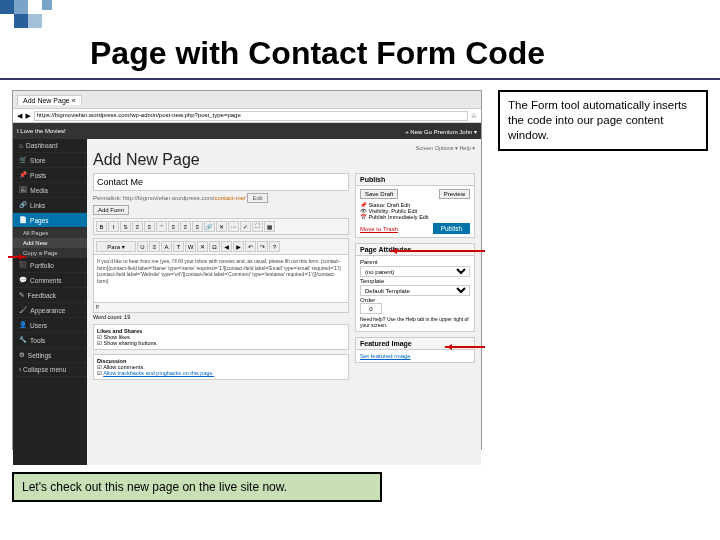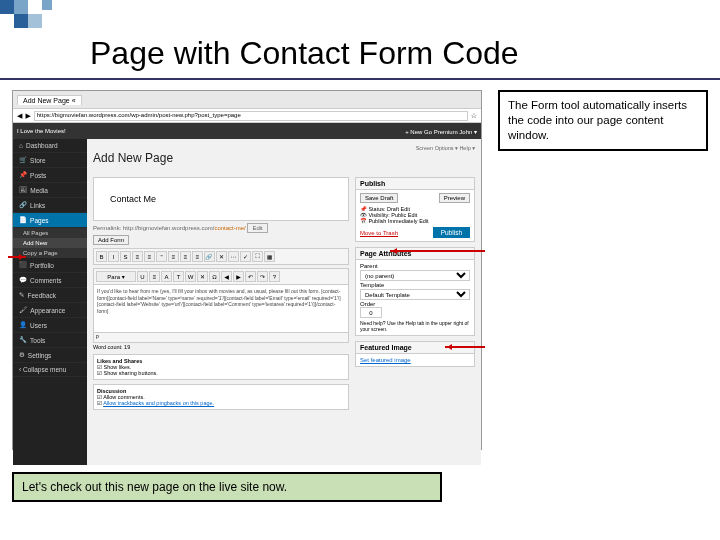--- a/index.html
+++ b/index.html
@@ -11,7 +11,7 @@
 .sq3{left:14px;top:14px;width:14px;height:14px}
 .sq4{left:28px;top:14px;width:14px;height:14px;background:#a3c1d9}
 .sq5{left:42px;top:0;width:10px;height:10px;background:#7aa5c9}
-.title{position:absolute;top:35px;left:90px;font-size:32px;font-weight:400;color:#000}
+.title{position:absolute;top:35px;left:90px;font-size:32px;font-weight:700;color:#000}
 .hr{position:absolute;top:78px;left:0;width:720px;height:2px;background:#336}
 .screenshot{position:absolute;top:90px;left:12px;width:470px;height:360px;border:1px solid #999;background:#f7f7f7;font-size:7px}
 .browser-bar{height:18px;background:#e8e8e8;border-bottom:1px solid #ccc;display:flex;align-items:center;padding:0 4px;gap:3px}

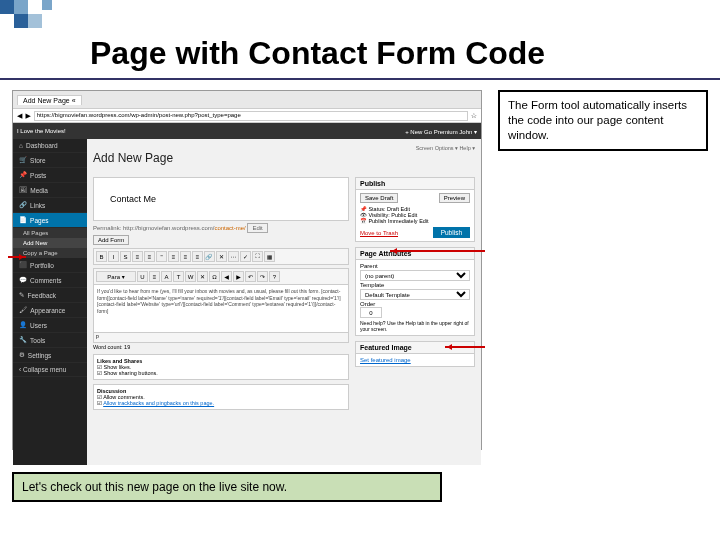--- a/index.html
+++ b/index.html
@@ -26,7 +26,7 @@
 .sb-sub{background:#333;padding:2px 10px;font-size:6px}
 .sb-sub.hl{background:#444;color:#fff}
 .wp-main{flex:1;background:#f1f1f1;padding:6px;position:relative}
-.wp-h1{font-size:12px;color:#222;margin-bottom:12px}
+.wp-h1{font-size:16px;color:#222;margin-bottom:4px}
 .wp-row{display:flex;gap:6px}
 .wp-content{flex:1}
 .wp-side{width:120px}

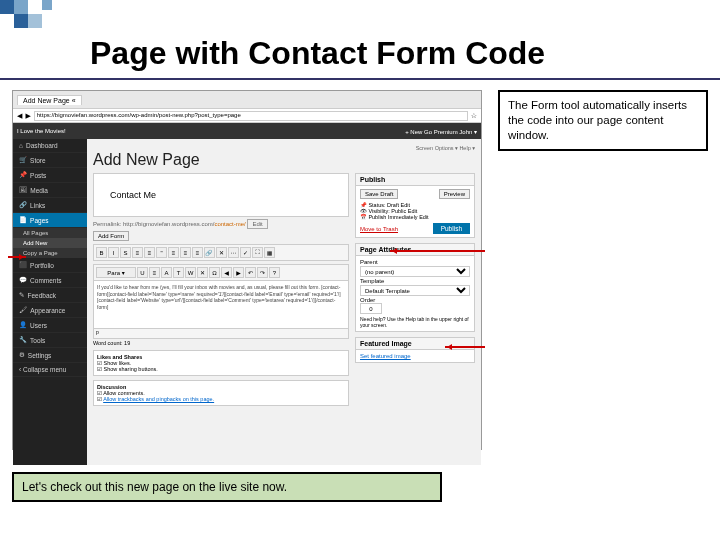--- a/index.html
+++ b/index.html
@@ -30,7 +30,7 @@
 .wp-row{display:flex;gap:6px}
 .wp-content{flex:1}
 .wp-side{width:120px}
-.title-input{width:100%;border:1px solid #ccc;padding:16px;font-size:9px;background:#fff}
+.title-input{width:100%;border:1px solid #ccc;padding:3px;font-size:9px;background:#fff}
 .permalink{font-size:6px;color:#666;margin:2px 0}
 .permalink .pl{color:#c60}
 .toolbar{background:#f5f5f5;border:1px solid #ccc;padding:2px;display:flex;gap:1px;flex-wrap:wrap;margin-top:3px}

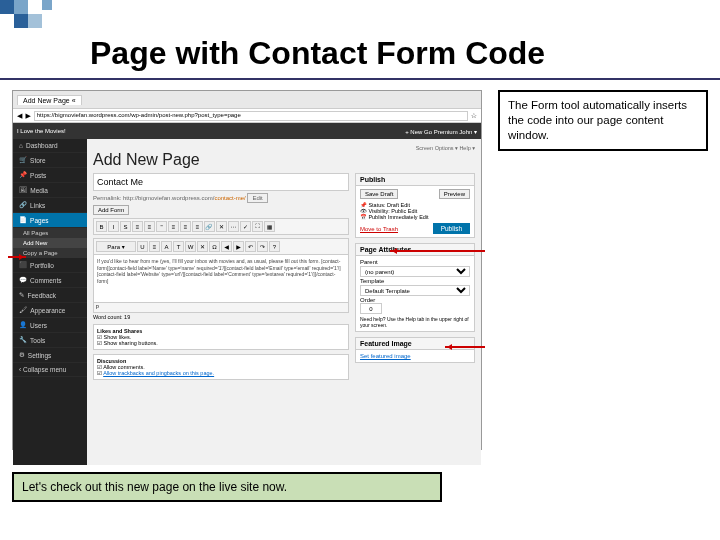--- a/index.html
+++ b/index.html
@@ -48,7 +48,7 @@
 .discussion{background:#fff;border:1px solid #ccc;margin-top:4px;padding:3px;font-size:5.5px}
 .callouts{position:absolute;top:90px;right:12px;width:210px;display:flex;flex-direction:column;gap:6px}
 .callout{border:2px solid #000;background:#fff;padding:6px 8px;font-size:11.5px;line-height:1.3}
-.bottom-note{position:absolute;left:12px;top:472px;width:430px;border:2px solid #000;background:#c9dfb6;padding:6px 8px;font-size:12px}
+.bottom-note{position:absolute;left:12px;top:472px;width:370px;border:2px solid #000;background:#c9dfb6;padding:6px 8px;font-size:12px}
 .arrow{position:absolute;background:#c00;height:1.5px}
 .arrow::after{content:"";position:absolute;right:-1px;top:-2px;border:3px solid transparent;border-left:5px solid #c00}
 .ar1{top:256px;left:8px;width:18px}

